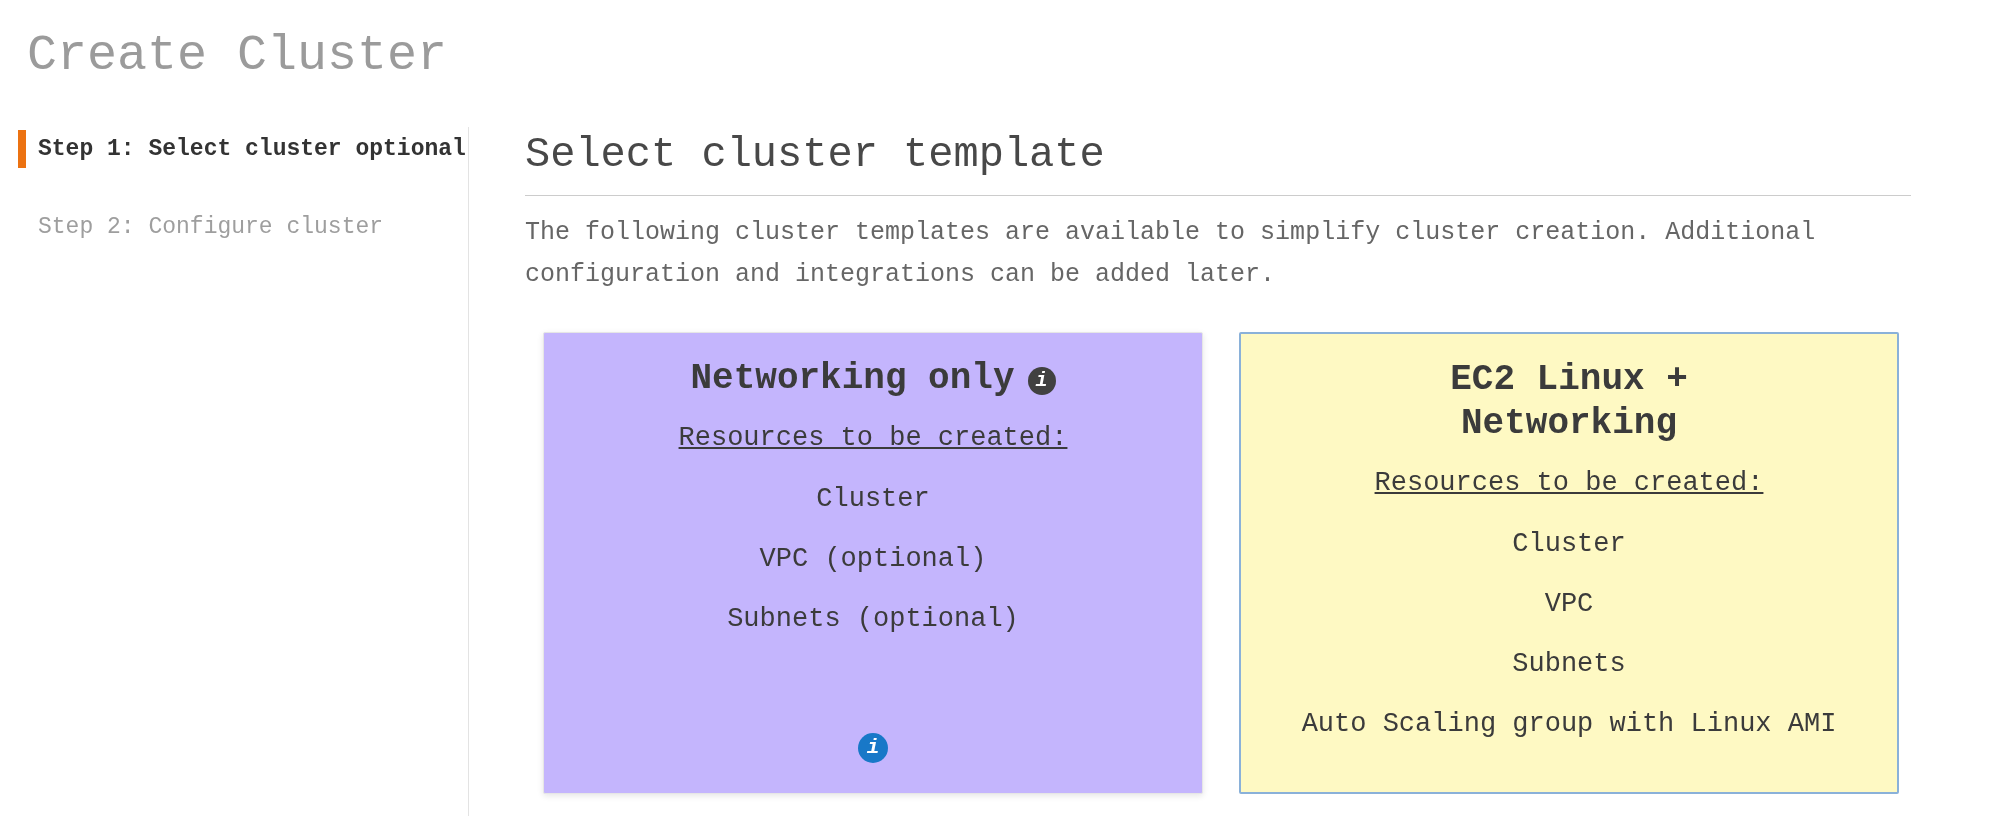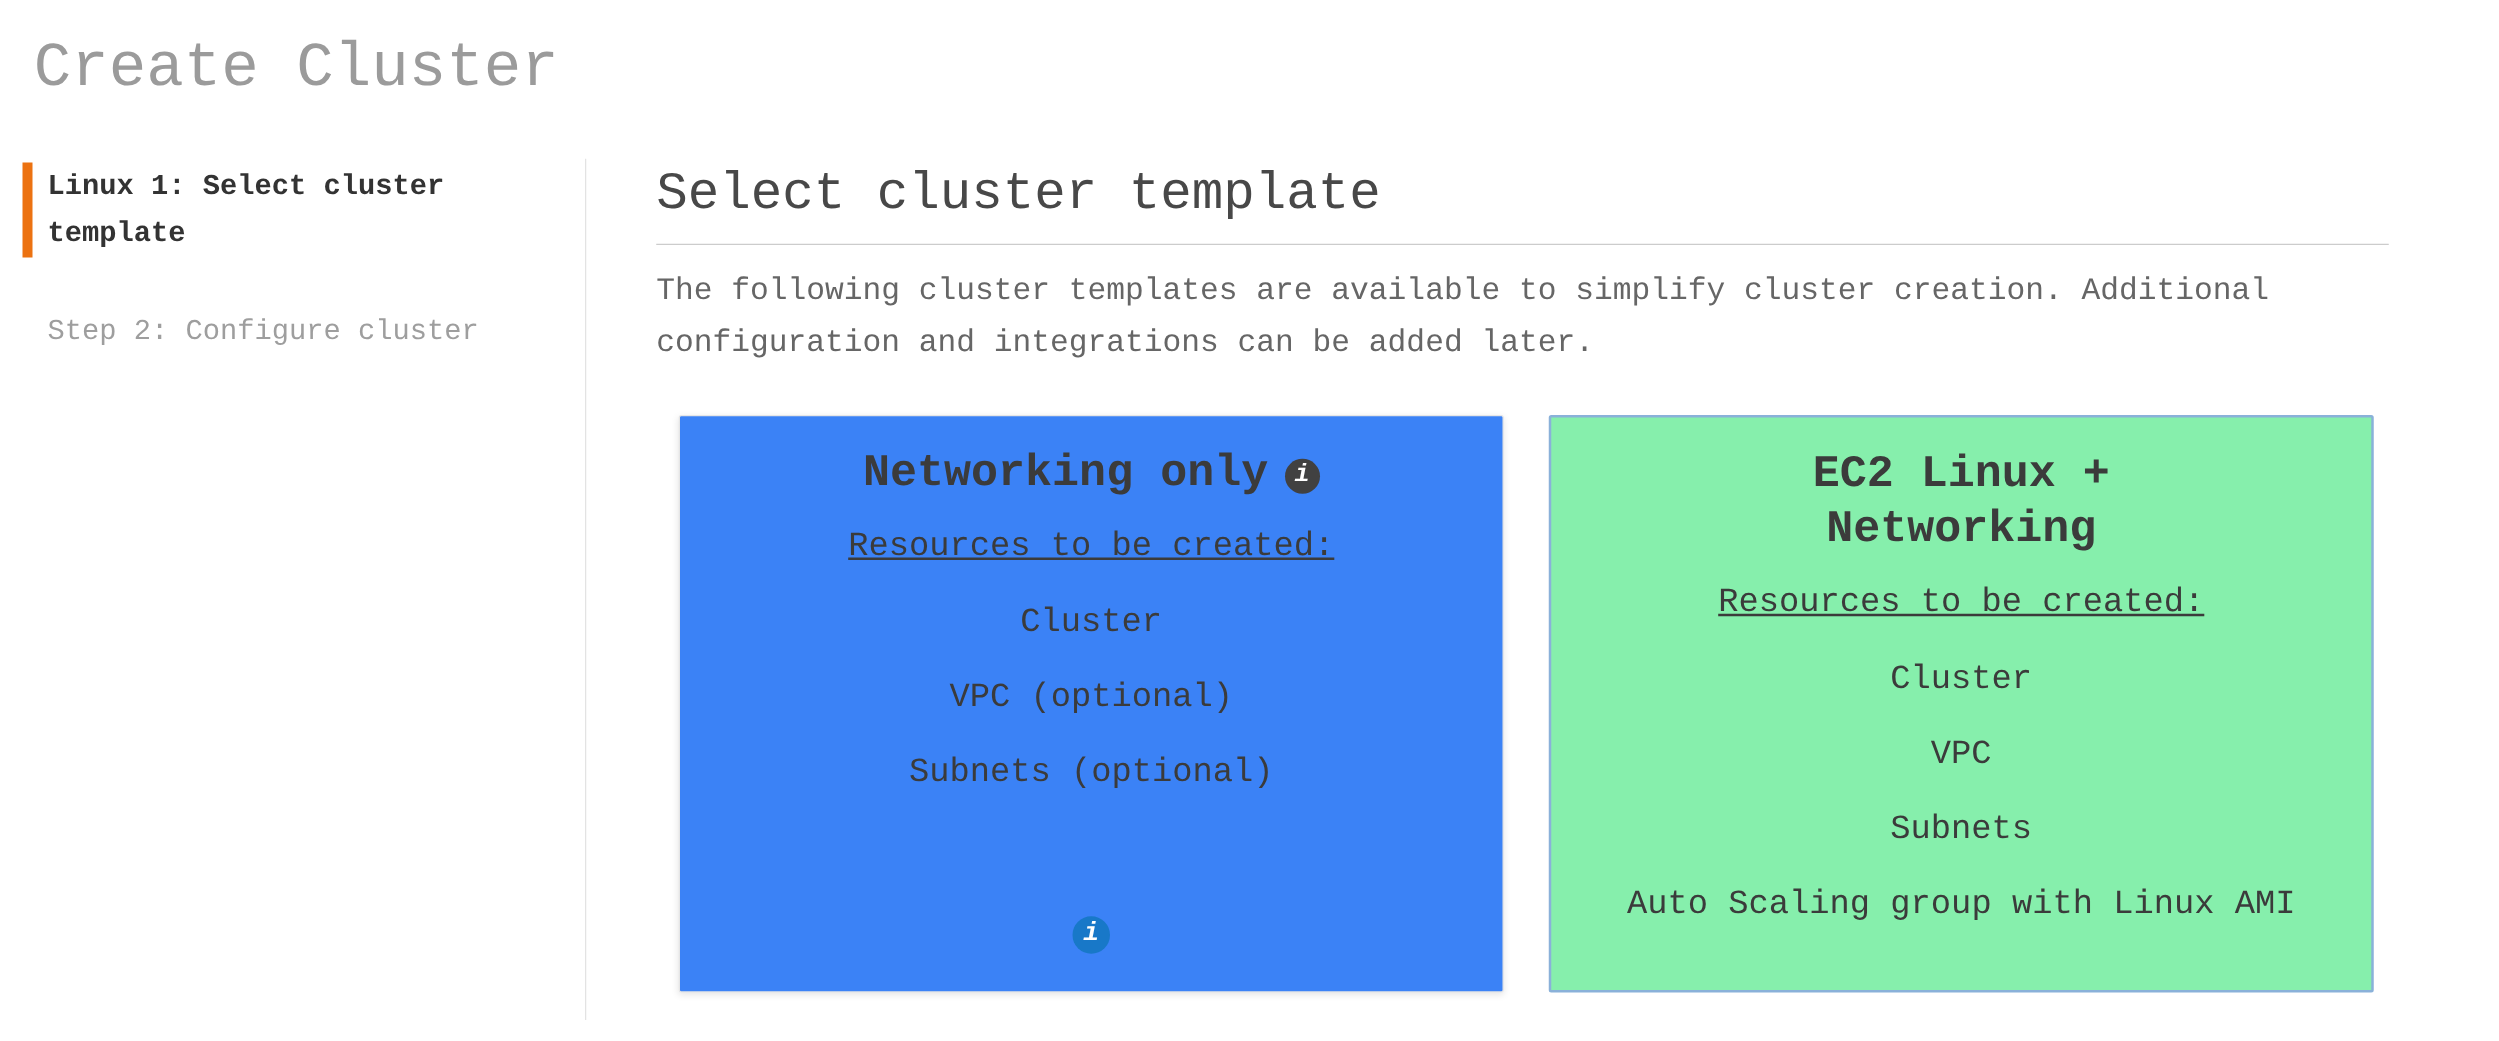--- a/index.html
+++ b/index.html
@@ -158,7 +158,7 @@
 <div class="layout">
 
   <nav class="sidebar">
-    <div class="step step-active">Linux 1: Select cluster template</div>
+    <div class="step step-active">Step 1: Select cluster optional</div>
     <div class="step step-inactive">Step 2: Configure cluster</div>
   </nav>
 

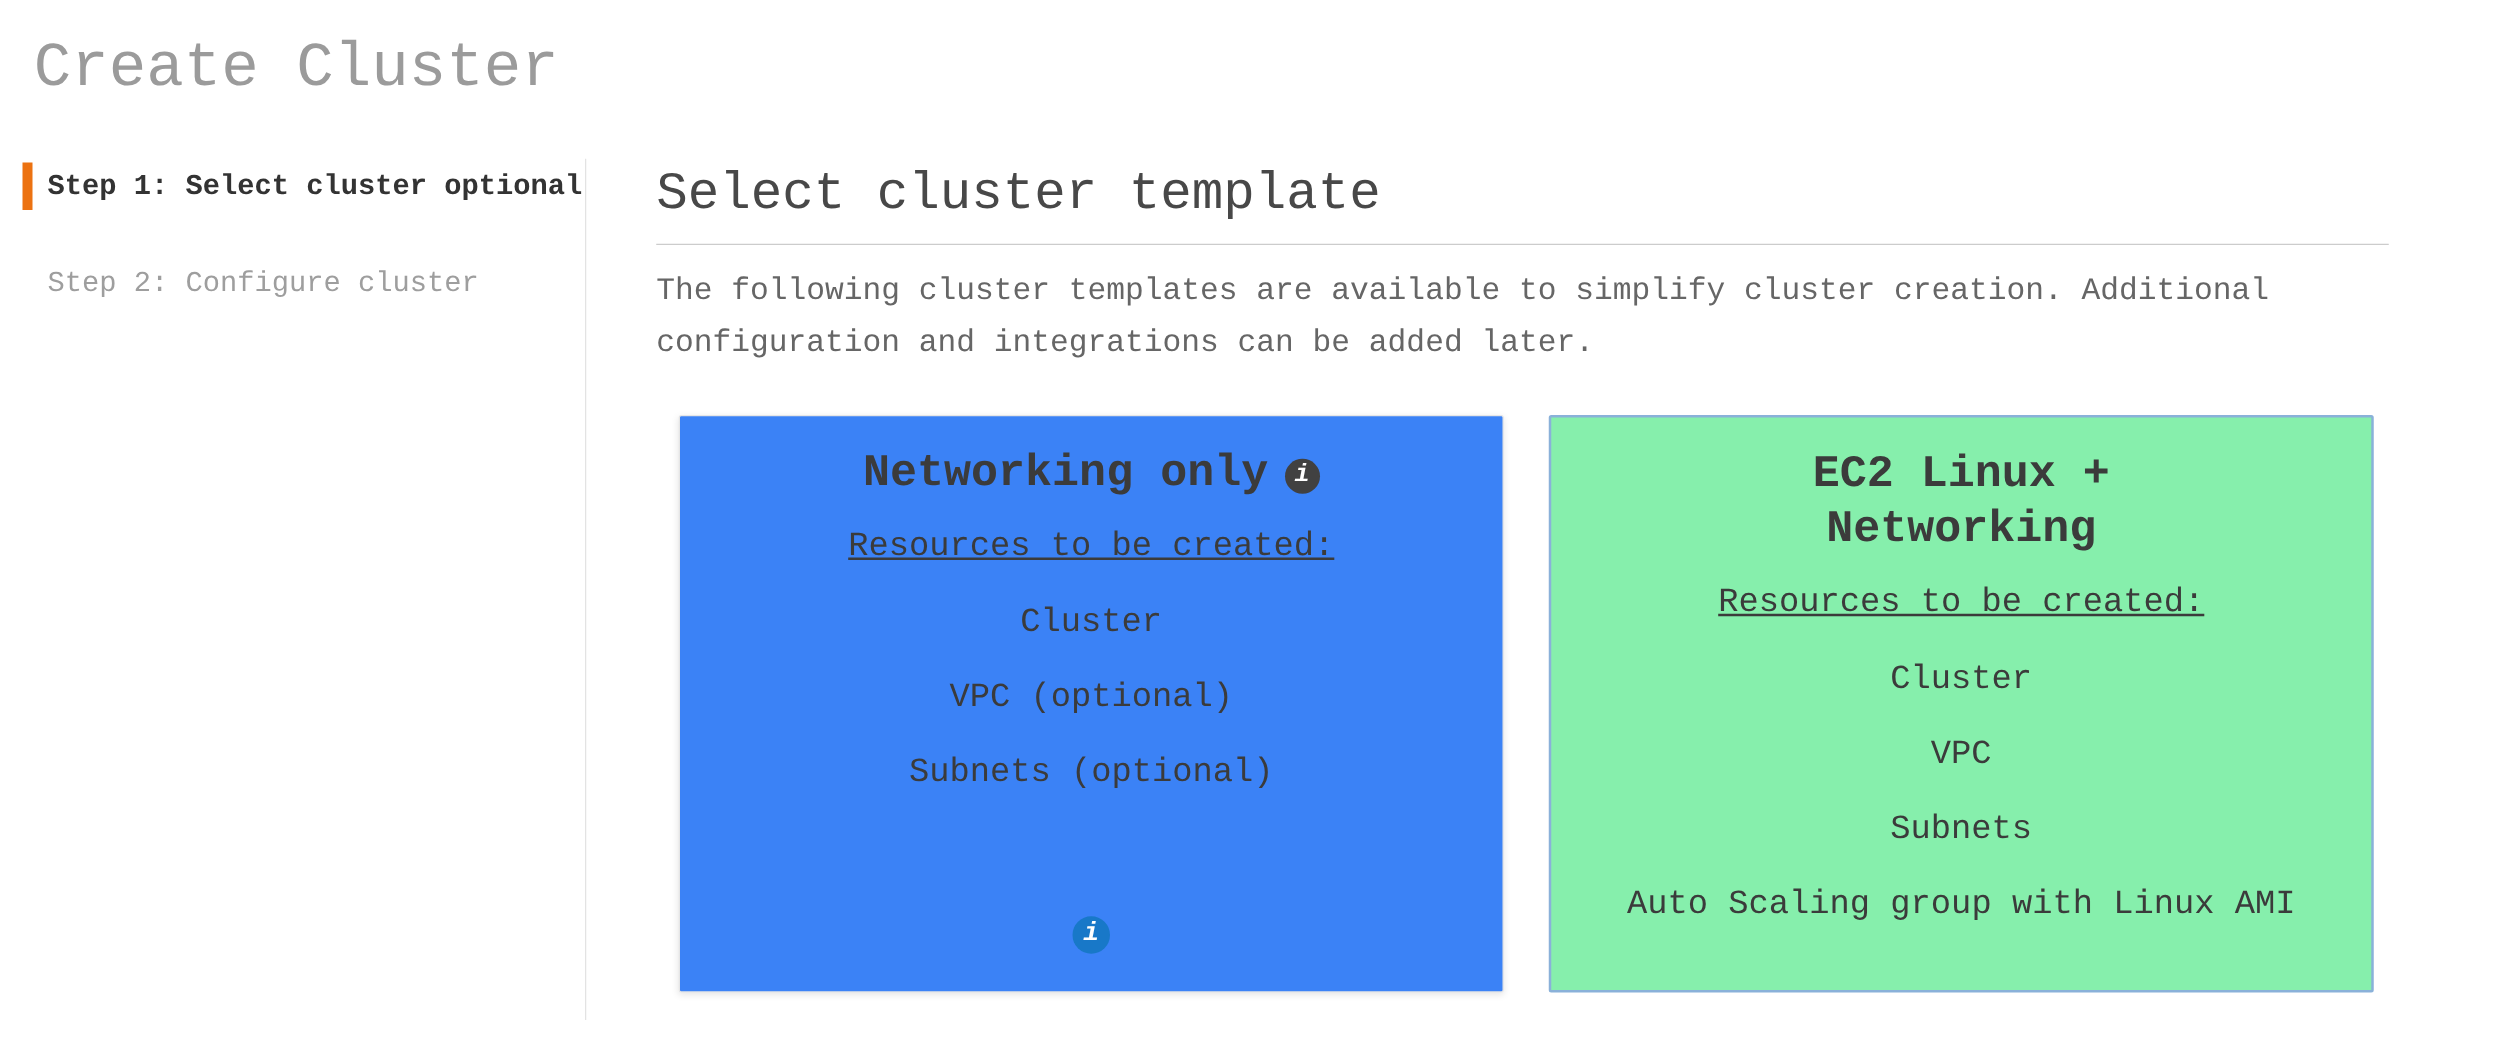--- a/index.html
+++ b/index.html
@@ -77,7 +77,7 @@
   .card {
     width: 660px;
     height: 462px;
-    background: #3b82f6;
+    background: #c4b5fd;
     border: 1px solid #e6e6e6;
     border-radius: 2px;
     box-shadow: 0 2px 6px rgba(0,0,0,0.10);

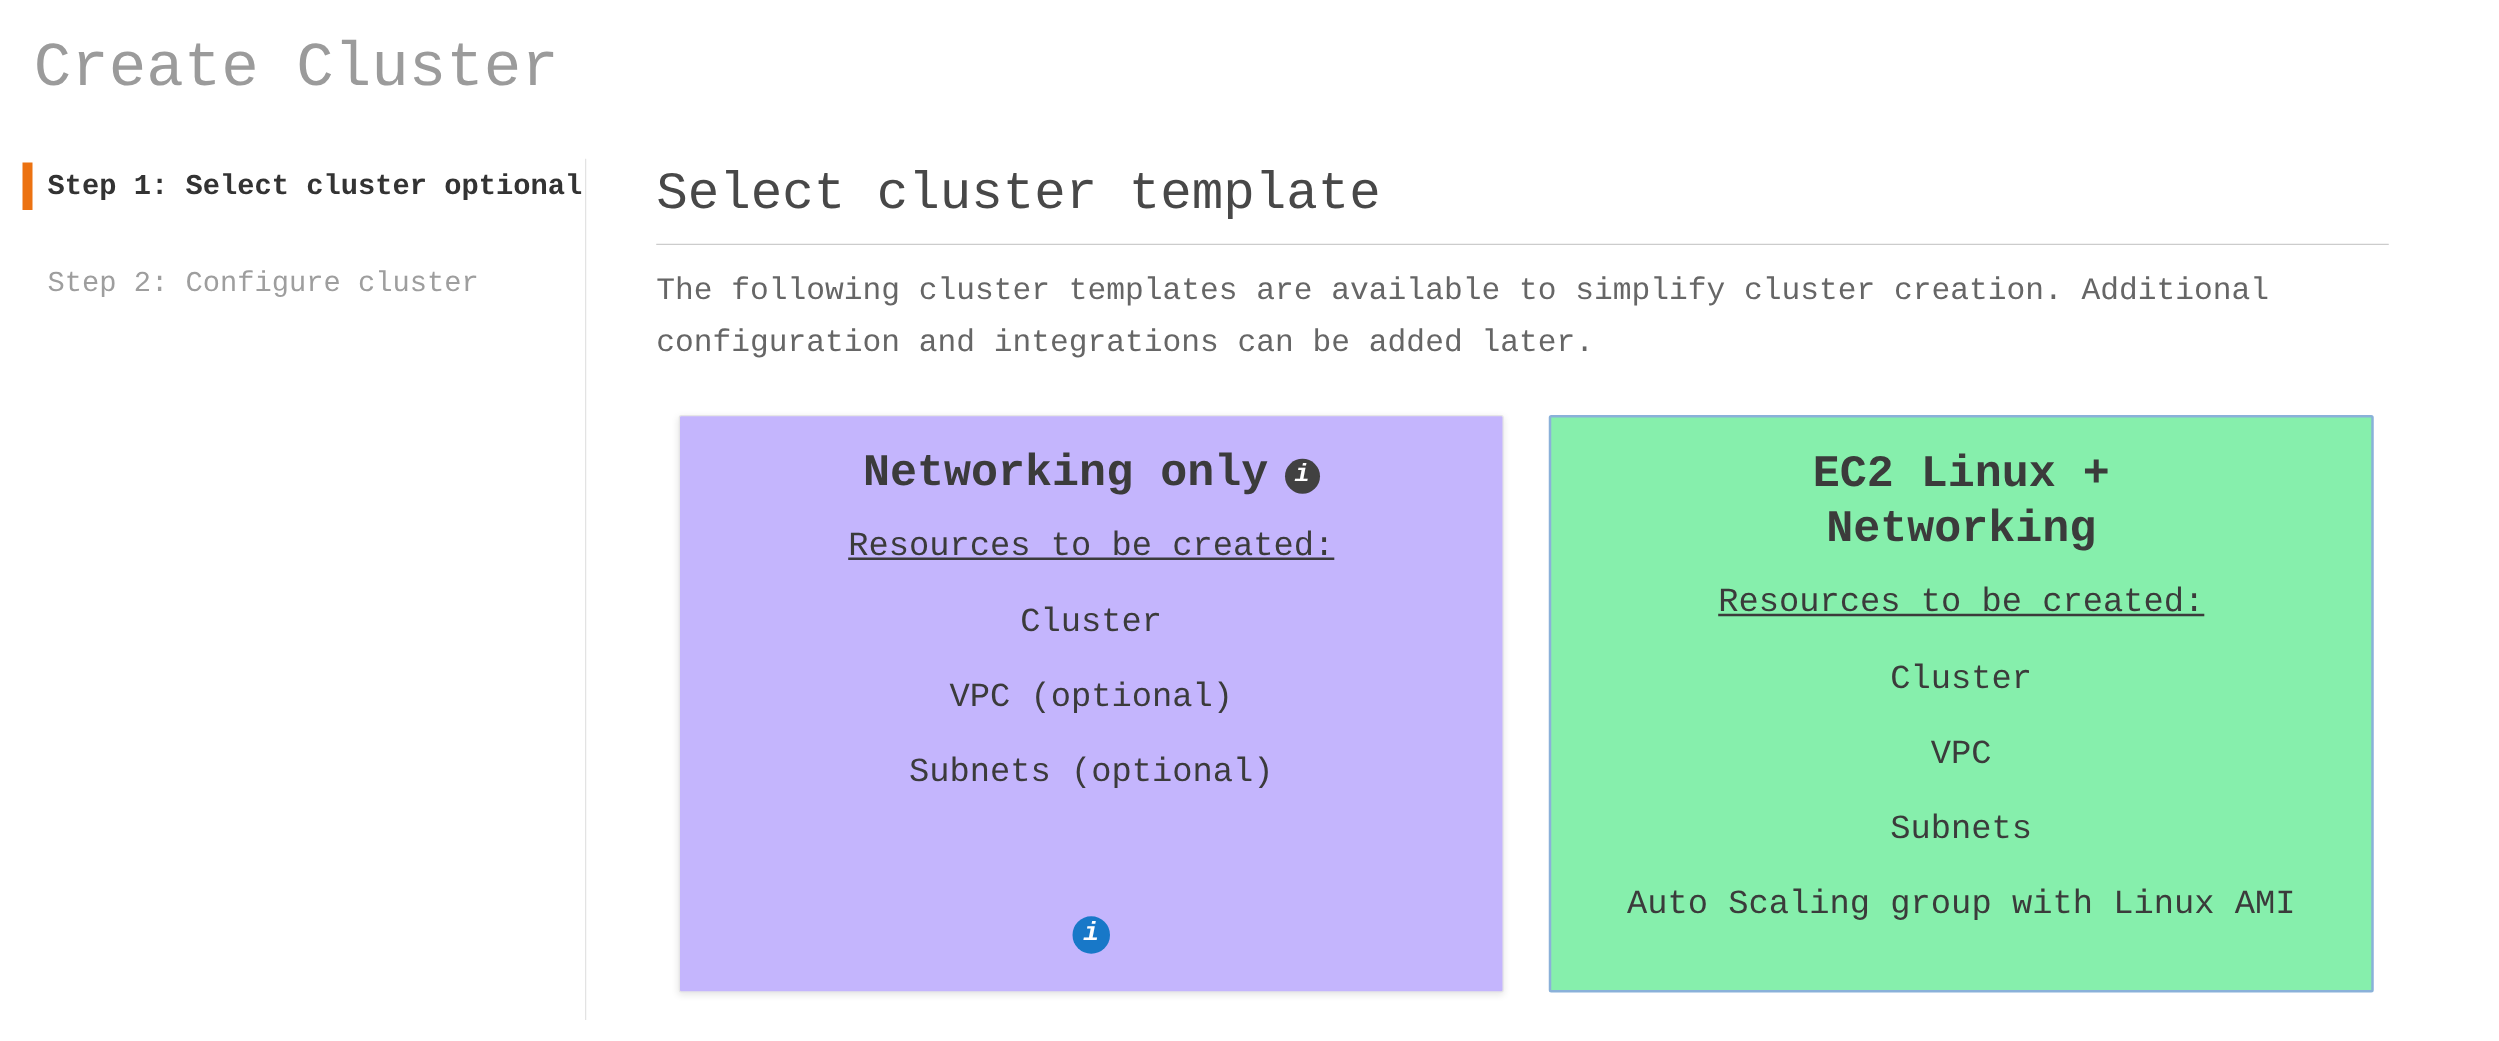--- a/index.html
+++ b/index.html
@@ -88,7 +88,7 @@
     cursor: pointer;
   }
   .card.selected {
-    background: #86efac;
+    background: #fef9c3;
     border: 2px solid #8ab1d9;
     box-shadow: none;
   }

